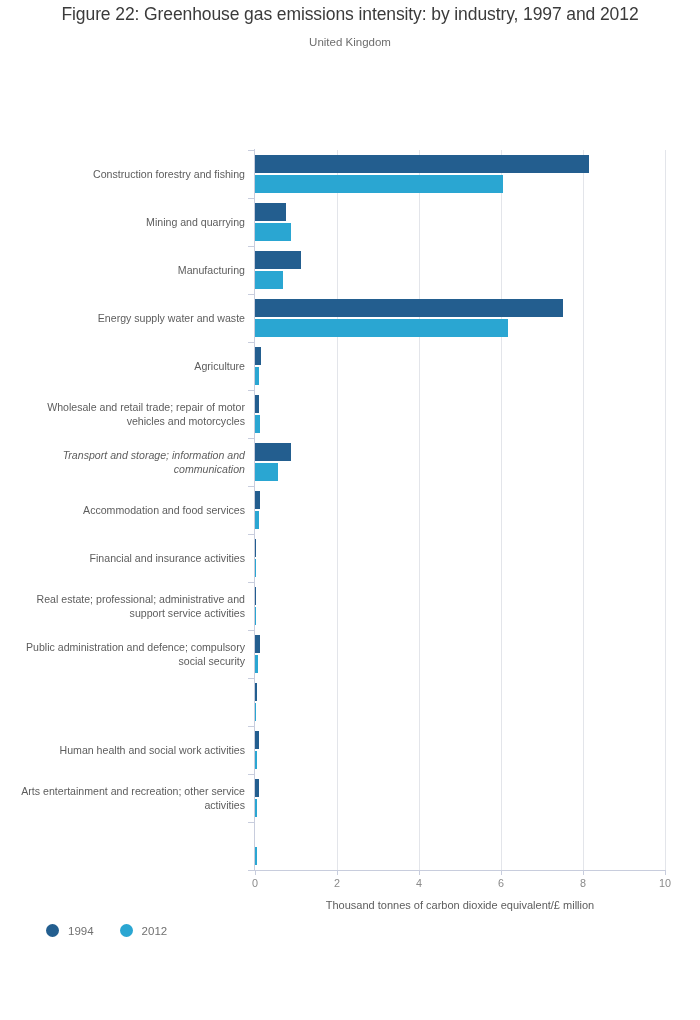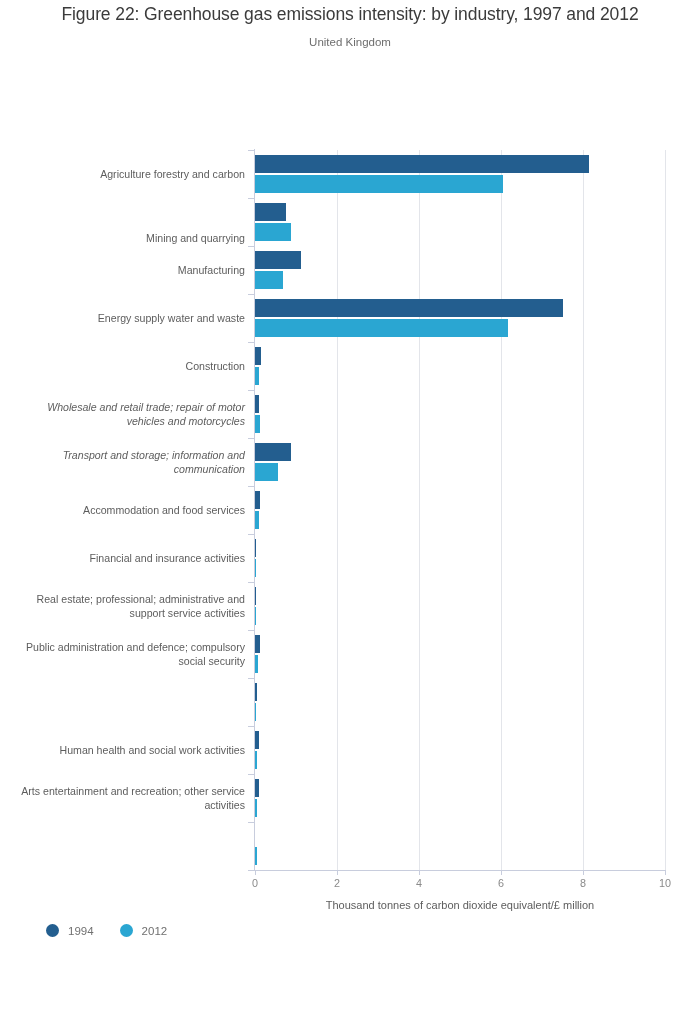--- a/index.html
+++ b/index.html
@@ -174,7 +174,7 @@
 <div id="x-axis-line"></div>
 
 <div id="cat-labels">
-    <div class="cat-label" style="top: 16.5px;">Agriculture forestry and carbon</div>
+    <div class="cat-label" style="top: 16.5px;">Construction forestry and fishing</div>
     <div class="cat-label" style="top: 64.5px; margin-top: 16px;">Mining and quarrying</div>
     <div class="cat-label" style="top: 112.5px;">Manufacturing</div>
     <div class="cat-label" style="top: 160.5px;">Energy supply water and waste</div>

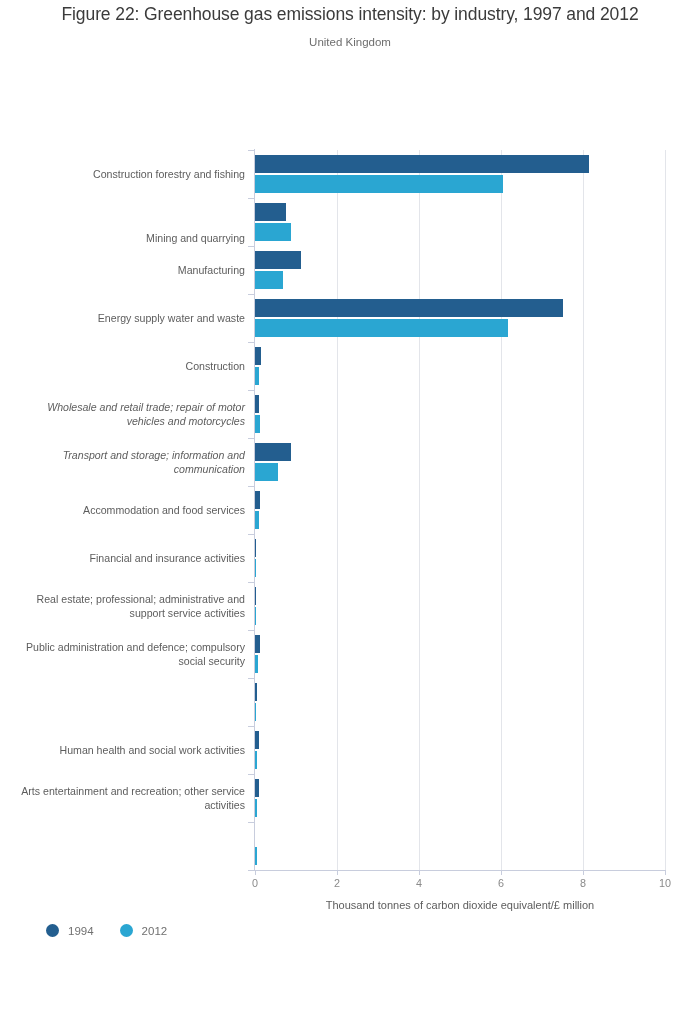--- a/index.html
+++ b/index.html
@@ -175,7 +175,7 @@
 
 <div id="cat-labels">
     <div class="cat-label" style="top: 16.5px;">Construction forestry and fishing</div>
-    <div class="cat-label" style="top: 64.5px; margin-top: 16px;">Mining and quarrying</div>
+    <div class="cat-label" style="top: 64.5px;">Mining and quarrying</div>
     <div class="cat-label" style="top: 112.5px;">Manufacturing</div>
     <div class="cat-label" style="top: 160.5px;">Energy supply water and waste</div>
     <div class="cat-label" style="top: 208.5px;">Construction</div>

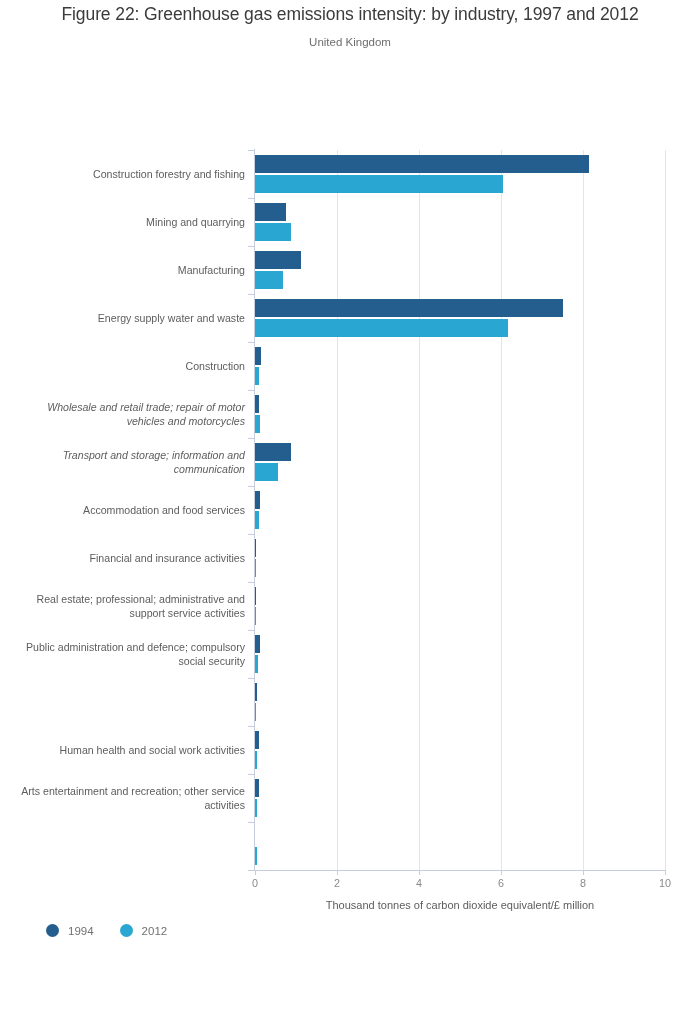--- a/index.html
+++ b/index.html
@@ -178,7 +178,7 @@
     <div class="cat-label" style="top: 64.5px;">Mining and quarrying</div>
     <div class="cat-label" style="top: 112.5px;">Manufacturing</div>
     <div class="cat-label" style="top: 160.5px;">Energy supply water and waste</div>
-    <div class="cat-label" style="top: 208.5px;">Construction</div>
+    <div class="cat-label" style="top: 208.5px;">Agriculture</div>
     <div class="cat-label" style="top: 249.5px; font-style: italic;">Wholesale and retail trade; repair of motor vehicles and motorcycles</div>
     <div class="cat-label" style="top: 297.5px; font-style: italic;">Transport and storage; information and communication</div>
     <div class="cat-label" style="top: 352.5px;">Accommodation and food services</div>

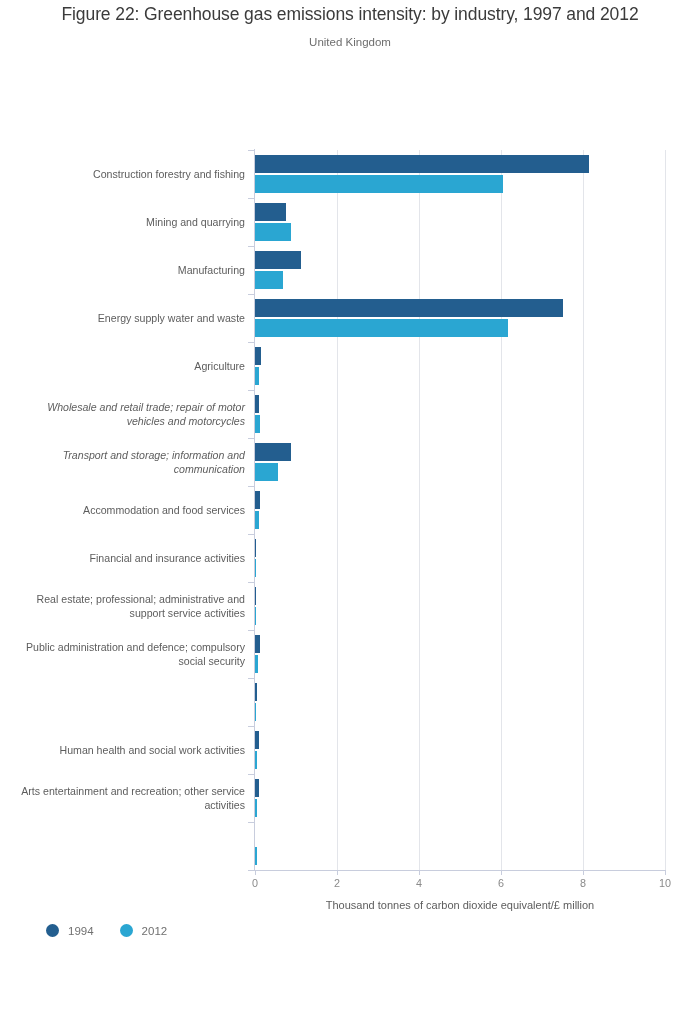--- a/index.html
+++ b/index.html
@@ -179,7 +179,7 @@
     <div class="cat-label" style="top: 112.5px;">Manufacturing</div>
     <div class="cat-label" style="top: 160.5px;">Energy supply water and waste</div>
     <div class="cat-label" style="top: 208.5px;">Agriculture</div>
-    <div class="cat-label" style="top: 249.5px; font-style: italic;">Wholesale and retail trade; repair of motor vehicles and motorcycles</div>
+    <div class="cat-label" style="top: 249.5px;">Wholesale and retail trade; repair of motor vehicles and motorcycles</div>
     <div class="cat-label" style="top: 297.5px; font-style: italic;">Transport and storage; information and communication</div>
     <div class="cat-label" style="top: 352.5px;">Accommodation and food services</div>
     <div class="cat-label" style="top: 400.5px;">Financial and insurance activities</div>

